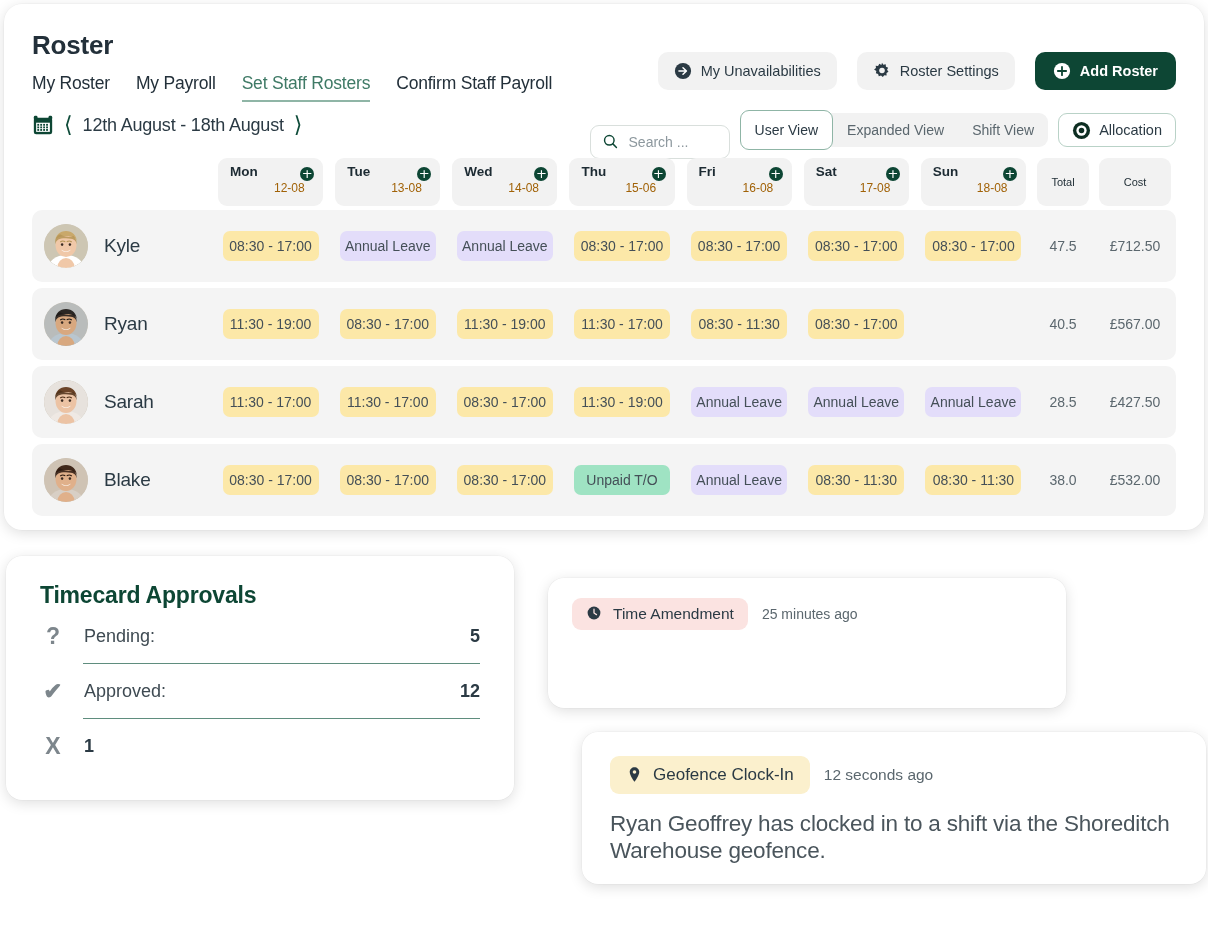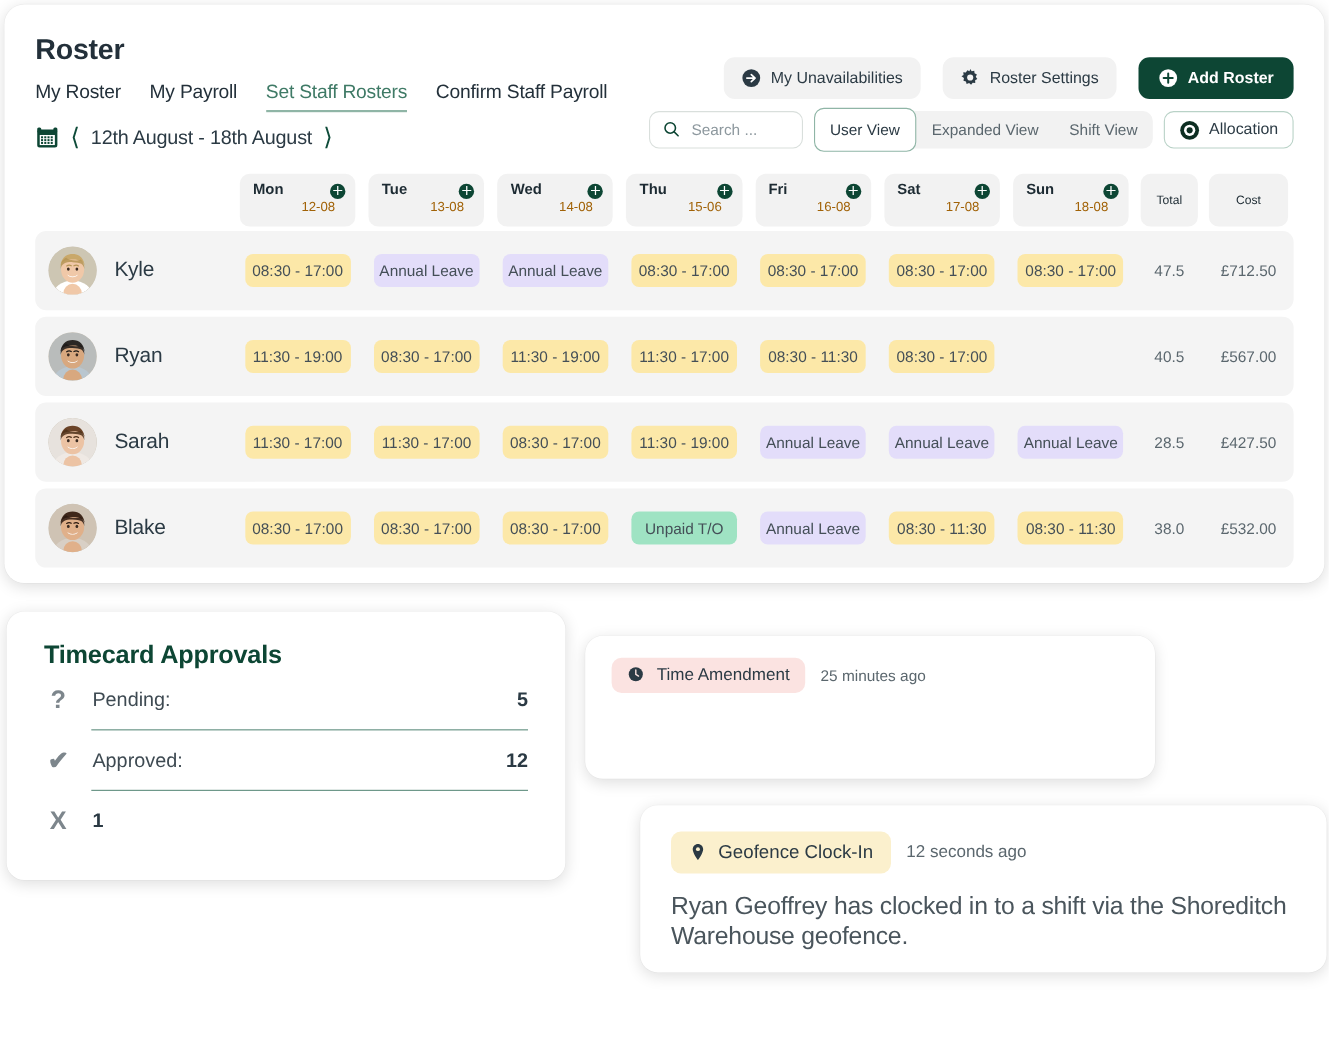--- a/index.html
+++ b/index.html
@@ -56,7 +56,7 @@
   .search-box {
     display: flex; align-items: center; gap: 9px;
     width: 140px; height: 34px; background: #fff;
-    border: 1px solid #d9dfdc; border-radius: 9px; padding: 0 11px;
+    border: 1px solid #d9dfdc; border-radius: 9px; padding: 0 11px; margin-top: 24px;
   }
   .search-box input {
     border: none; outline: none; font-size: 14px; color: #44515a;

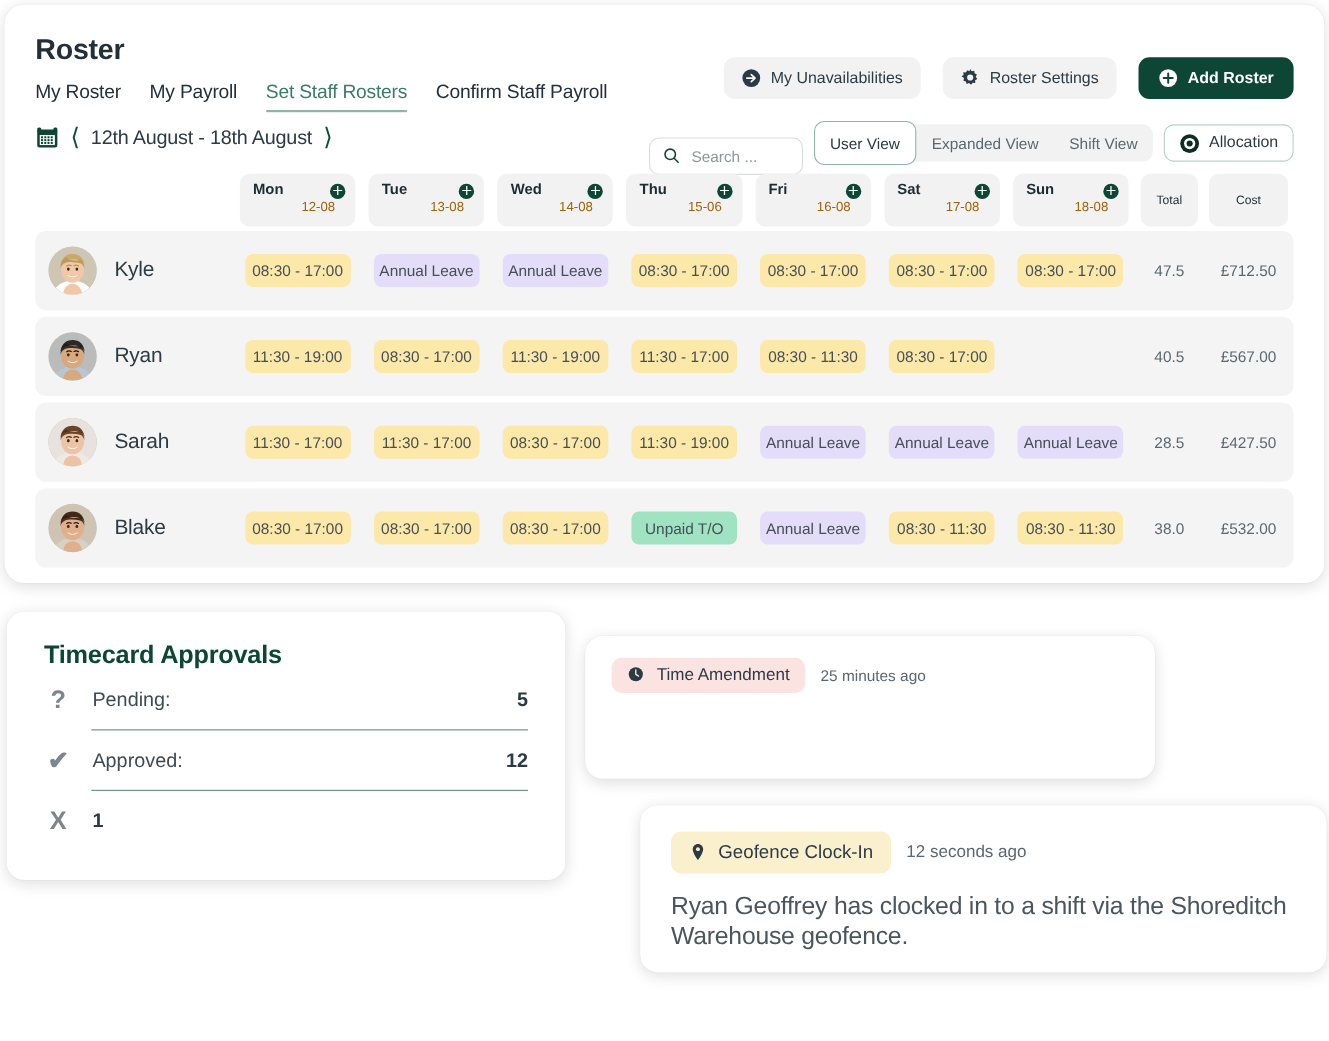--- a/index.html
+++ b/index.html
@@ -153,7 +153,7 @@
     position: absolute; background: #fff; border-radius: 16px;
     box-shadow: 0 3px 14px rgba(0,0,0,.13), 0 0 0 .5px rgba(0,0,0,.04);
   }
-  .notif-a { left: 532px; top: 578px; width: 518px; height: 130px; padding: 20px 24px; }
+  .notif-a { left: 548px; top: 578px; width: 518px; height: 130px; padding: 20px 24px; }
   .notif-b { left: 582px; top: 732px; width: 624px; height: 152px; padding: 24px 28px; }
   .notif-head { display: flex; align-items: center; gap: 14px; }
   .badge {

